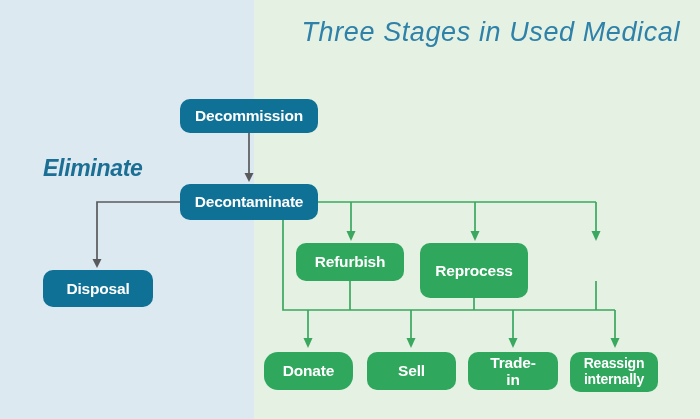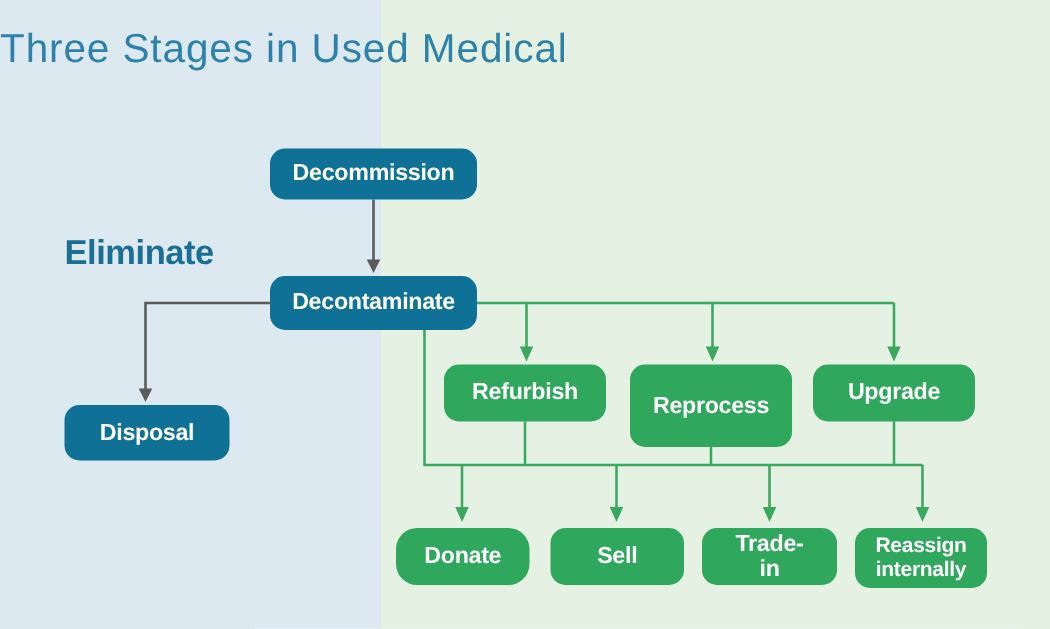--- a/index.html
+++ b/index.html
@@ -19,12 +19,13 @@
   .title {
     position:absolute;
     left:0; top:17px; width:680px;
-    text-align:left;
+    text-align:right;
     color: var(--title-text);
     font-size:27px;
     font-weight:400;
     letter-spacing:0.6px;
     line-height:31px;
+    font-style:italic;
   }
 
   .stage-label {

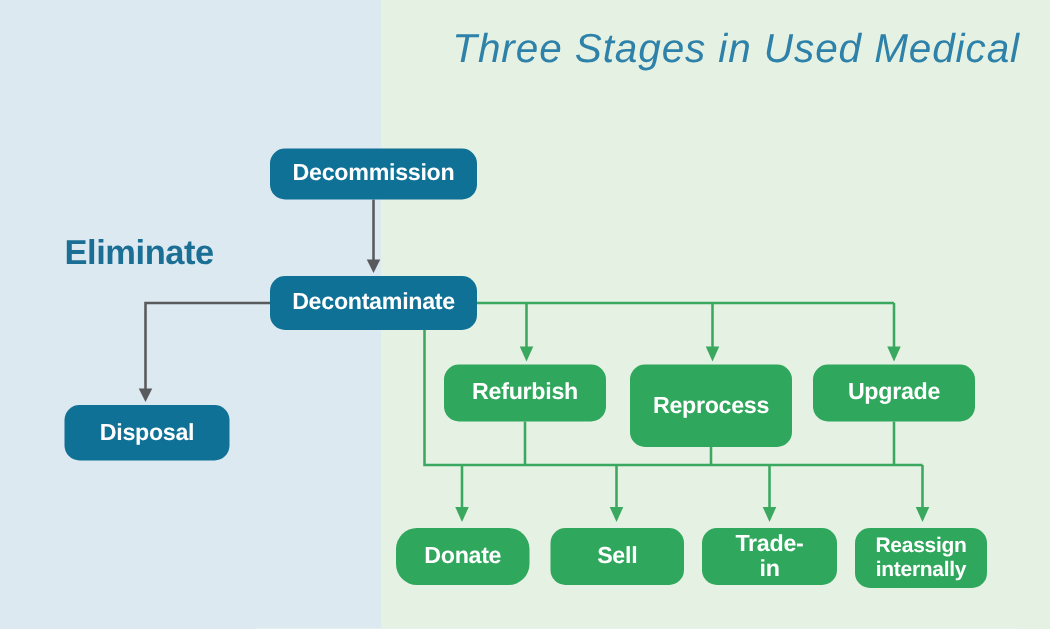--- a/index.html
+++ b/index.html
@@ -34,7 +34,7 @@
     font-size:23px;
     letter-spacing:-0.3px;
   }
-  #label-eliminate { left:43px;  top:155px; color: var(--eliminate-text); }
+  #label-eliminate { left:43px;  top:155px; color: var(--eliminate-text); font-style: italic; }
   #label-reuse     { left:445px; top:158px; color: var(--reuse-text); }
 
   svg#connectors {

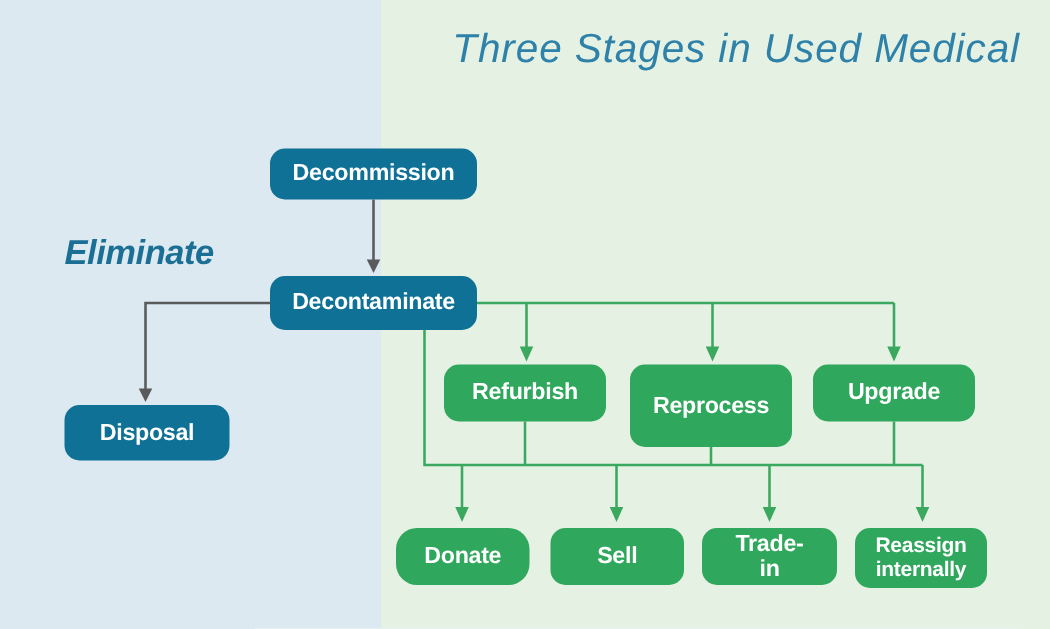--- a/index.html
+++ b/index.html
@@ -129,7 +129,6 @@
 
   <div id="node-refurbish" class="node green">Refurbish</div>
   <div id="node-reprocess" class="node green">Reprocess</div>
-  <div id="node-upgrade" class="node green">Upgrade</div>
 
   <div id="node-donate" class="node green">Donate</div>
   <div id="node-sell" class="node green">Sell</div>

